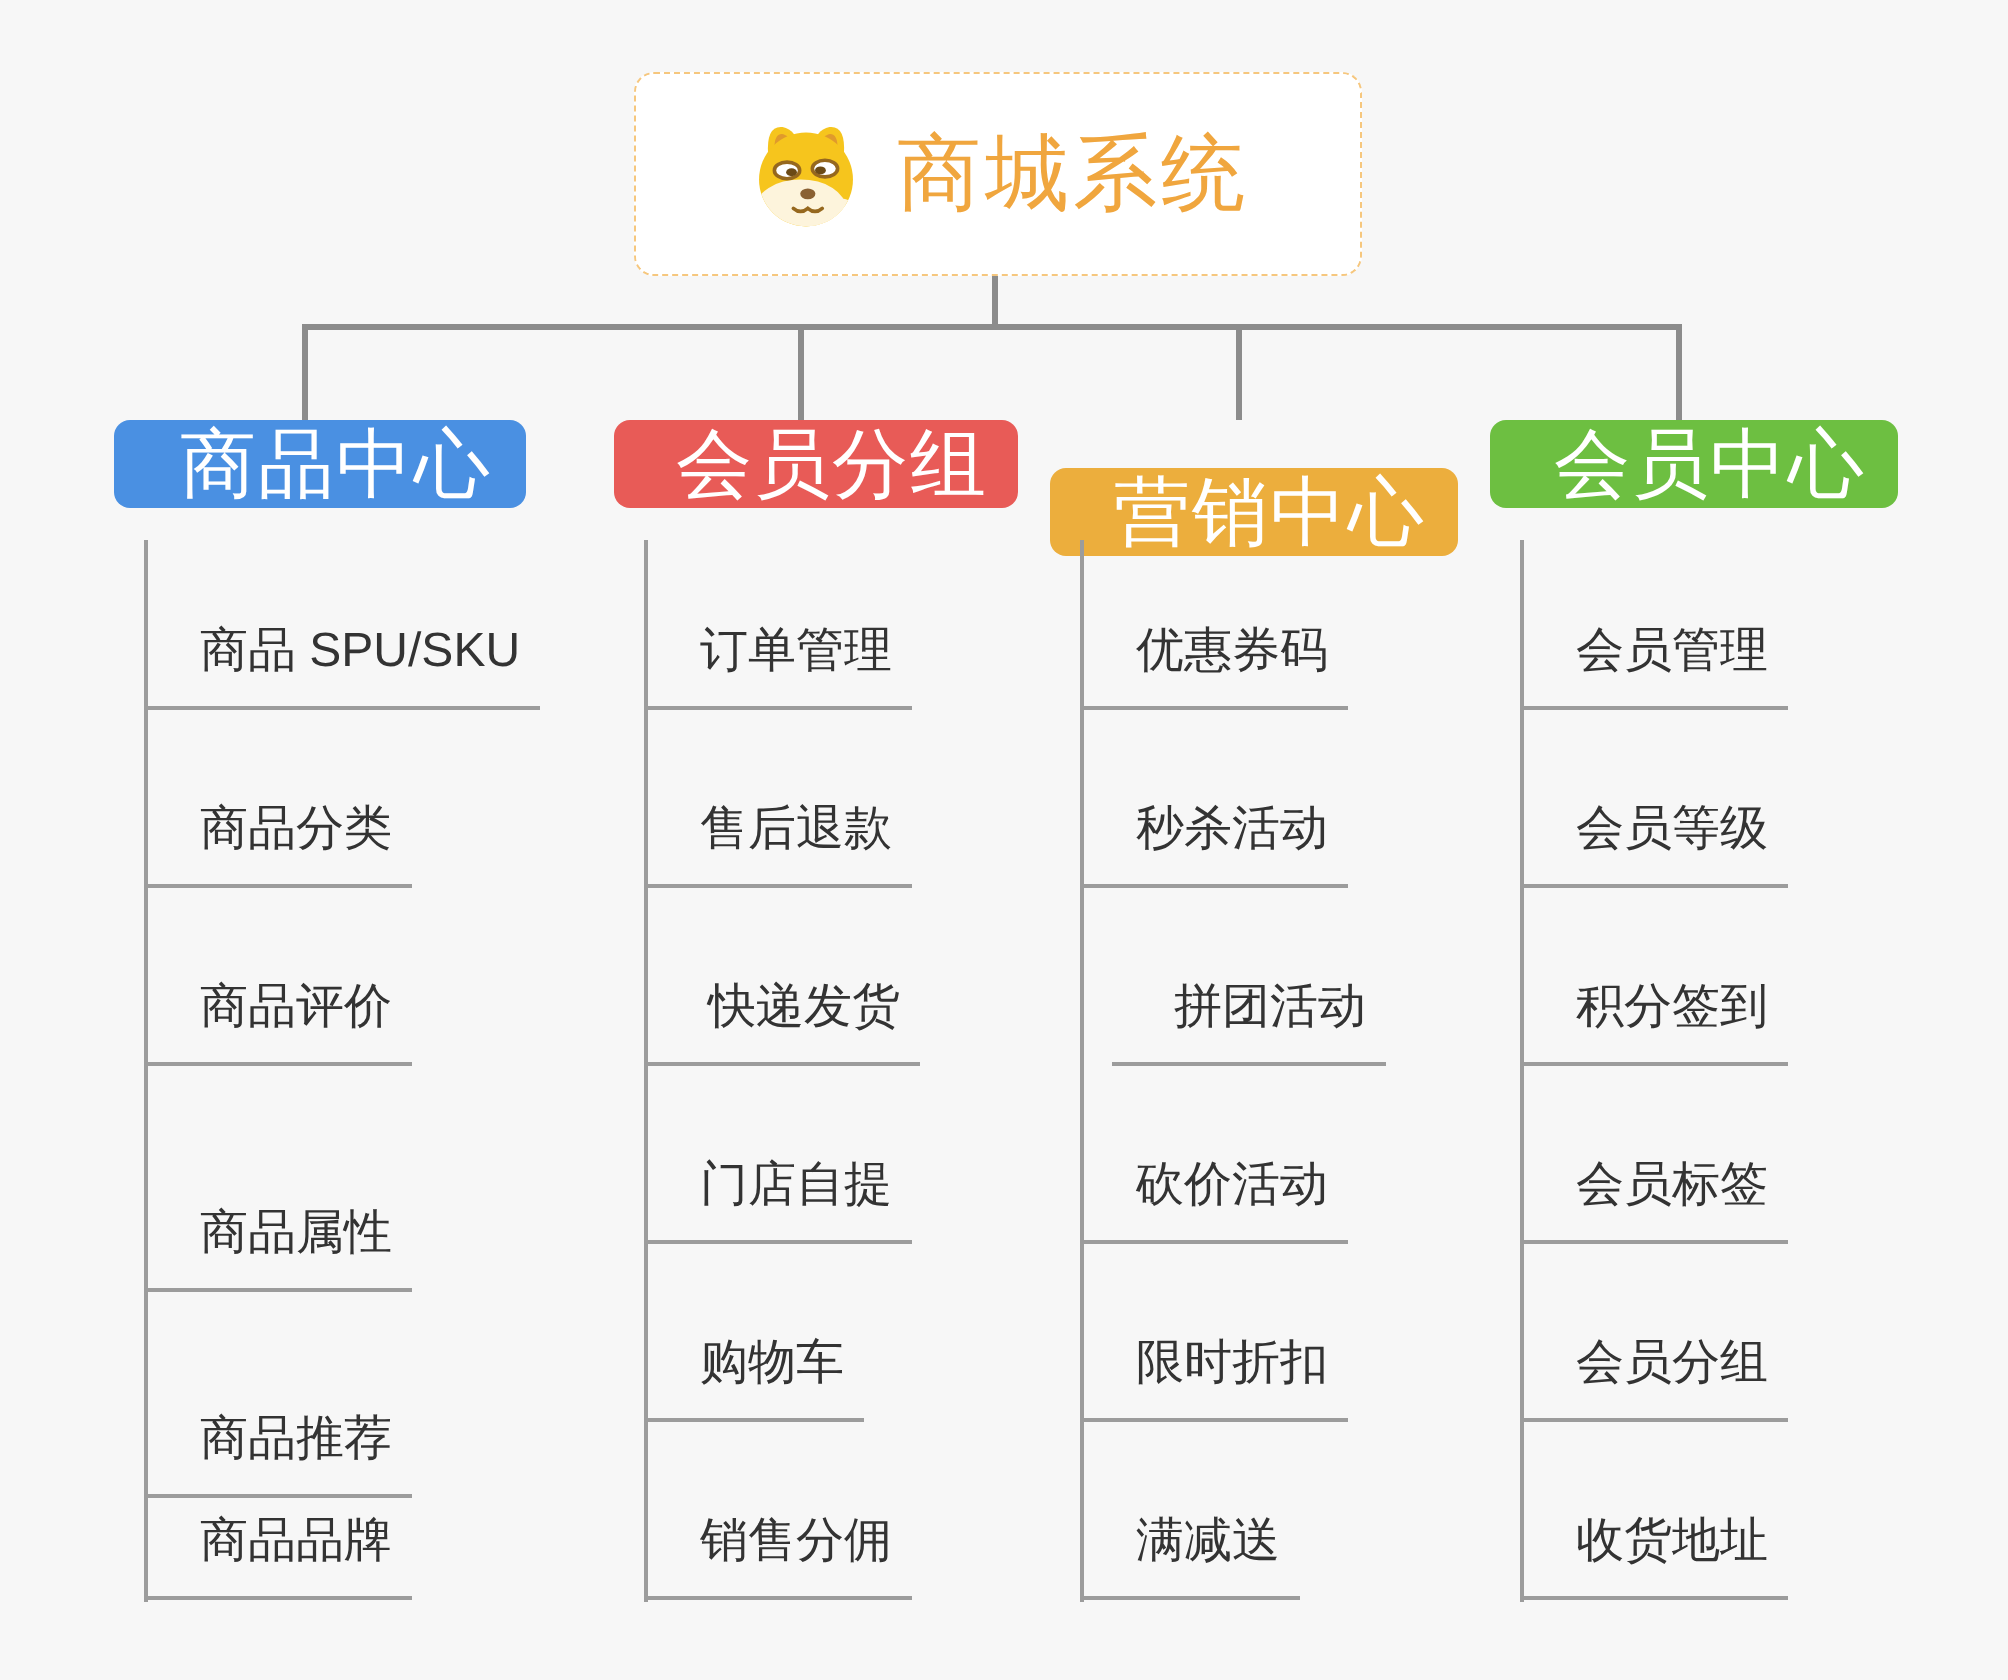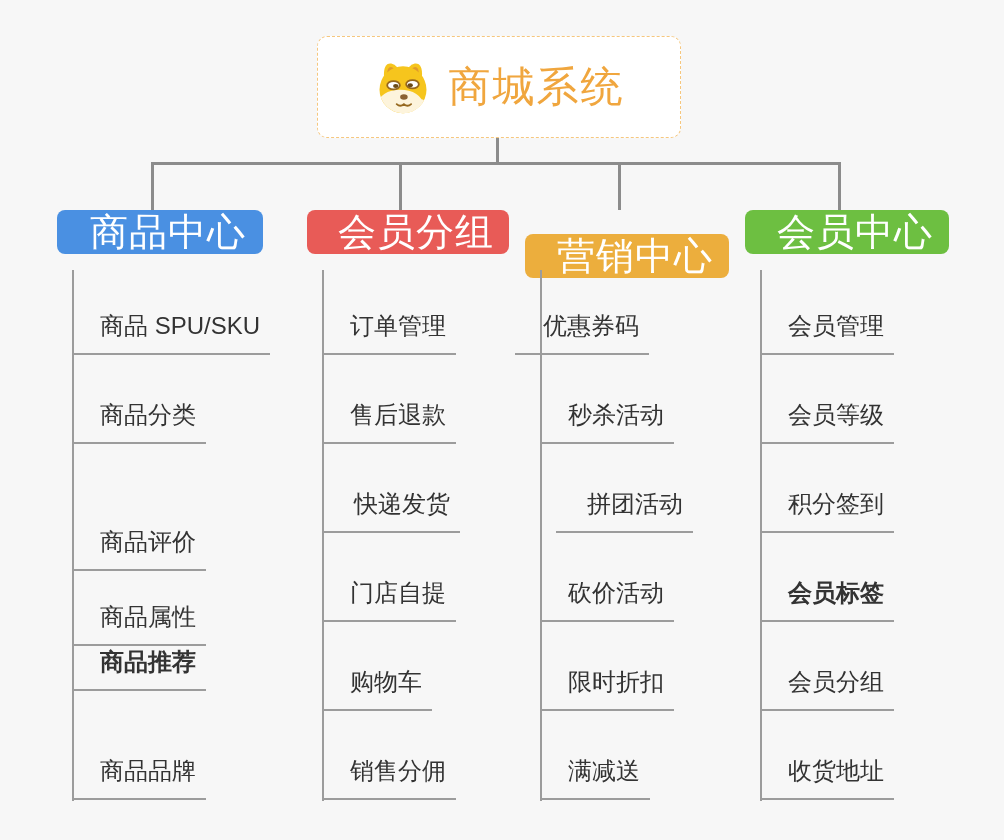--- a/index.html
+++ b/index.html
@@ -96,7 +96,7 @@
       <div class="line stub" style="left: 617.5px;"></div>
       <div class="branch-node" style="left: 525px; width: 188px; background: rgb(236, 174, 61); margin-top: 24px;">营销中心</div>
       <div class="spine" style="left: 540px; height: 531px;"></div>
-      <div class="leaf" style="left: 515px; top: 309px;">优惠券码</div>
+      <div class="leaf" style="left: 540px; top: 309px;">优惠券码</div>
       <div class="leaf" style="left: 540px; top: 398px;">秒杀活动</div>
       <div class="leaf" style="left: 556px; top: 487px; padding-left: 31px;">拼团活动</div>
       <div class="leaf" style="left: 540px; top: 576px;">砍价活动</div>

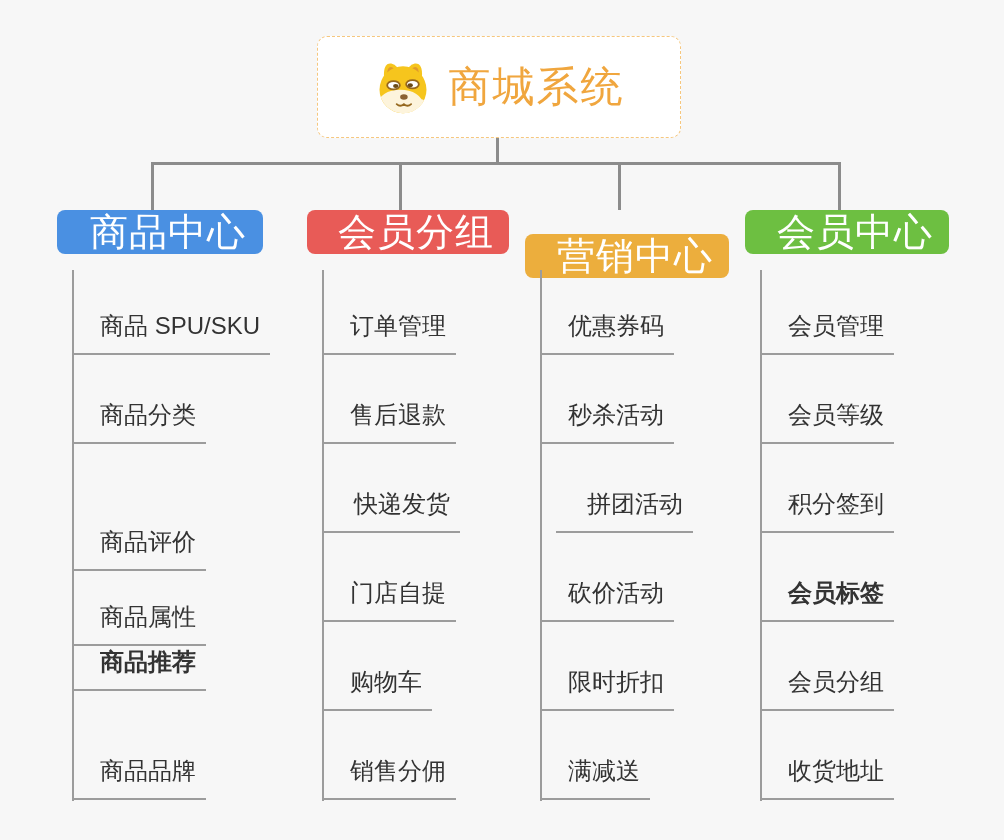--- a/index.html
+++ b/index.html
@@ -80,7 +80,7 @@
       <div class="spine" style="left: 72px; height: 531px;"></div>
       <div class="leaf" style="left: 72px; top: 309px;">商品 SPU/SKU</div>
       <div class="leaf" style="left: 72px; top: 398px;">商品分类</div>
-      <div class="leaf" style="left: 72px; top: 487px; margin-top: 38px;">商品评价</div>
+      <div class="leaf" style="left: 72px; top: 487px;">商品评价</div>
       <div class="leaf" style="left: 72px; top: 576px; margin-top: 24px;">商品属性</div>
       <div class="leaf" style="left: 72px; top: 645px; font-weight: bold;">商品推荐</div>
       <div class="leaf" style="left: 72px; top: 754px;">商品品牌</div>

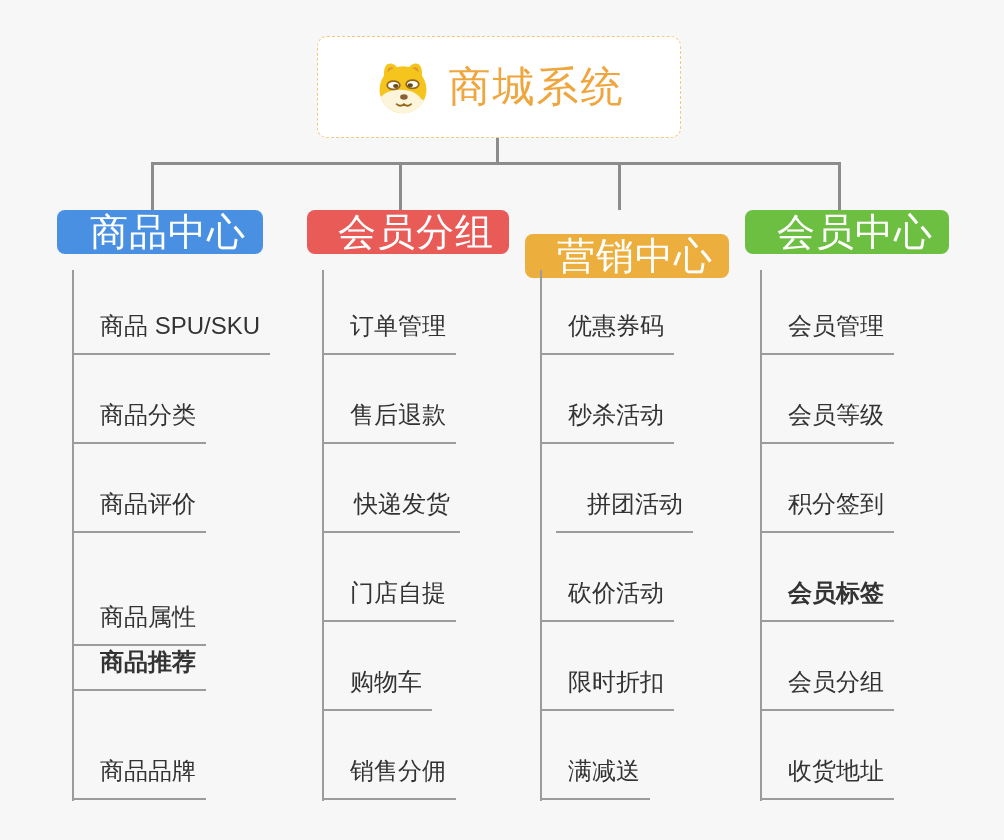--- a/index.html
+++ b/index.html
@@ -108,7 +108,7 @@
       <div class="leaf" style="left: 760px; top: 309px;">会员管理</div>
       <div class="leaf" style="left: 760px; top: 398px;">会员等级</div>
       <div class="leaf" style="left: 760px; top: 487px;">积分签到</div>
-      <div class="leaf" style="left: 760px; top: 576px; font-weight: bold;">会员标签</div>
+      <div class="leaf" style="left: 760px; top: 576px;">会员标签</div>
       <div class="leaf" style="left: 760px; top: 665px;">会员分组</div>
       <div class="leaf" style="left: 760px; top: 754px;">收货地址</div>
     </div>

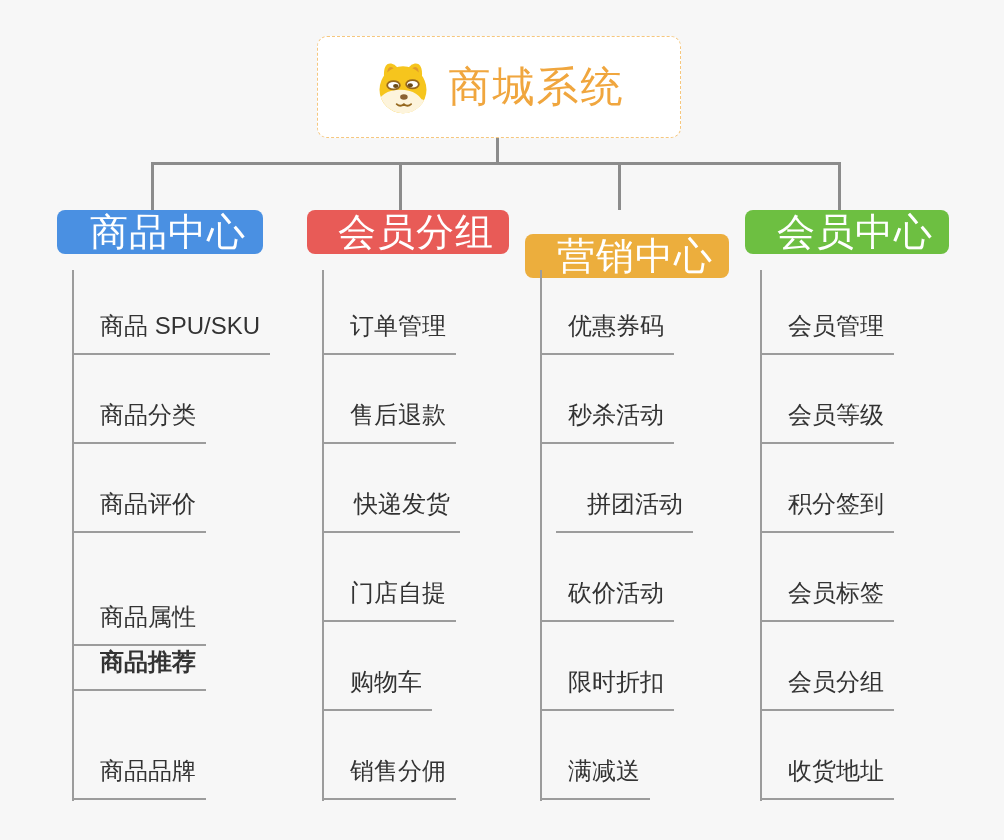--- a/index.html
+++ b/index.html
@@ -82,7 +82,7 @@
       <div class="leaf" style="left: 72px; top: 398px;">商品分类</div>
       <div class="leaf" style="left: 72px; top: 487px;">商品评价</div>
       <div class="leaf" style="left: 72px; top: 576px; margin-top: 24px;">商品属性</div>
-      <div class="leaf" style="left: 72px; top: 645px; font-weight: bold;">商品推荐</div>
+      <div class="leaf" style="left: 72px; top: 703px;">商品推荐</div>
       <div class="leaf" style="left: 72px; top: 754px;">商品品牌</div>
       <div class="line stub" style="left: 398.5px;"></div>
       <div class="branch-node" style="left: 307px; width: 186px; background: rgb(232, 91, 87);">会员分组</div>

